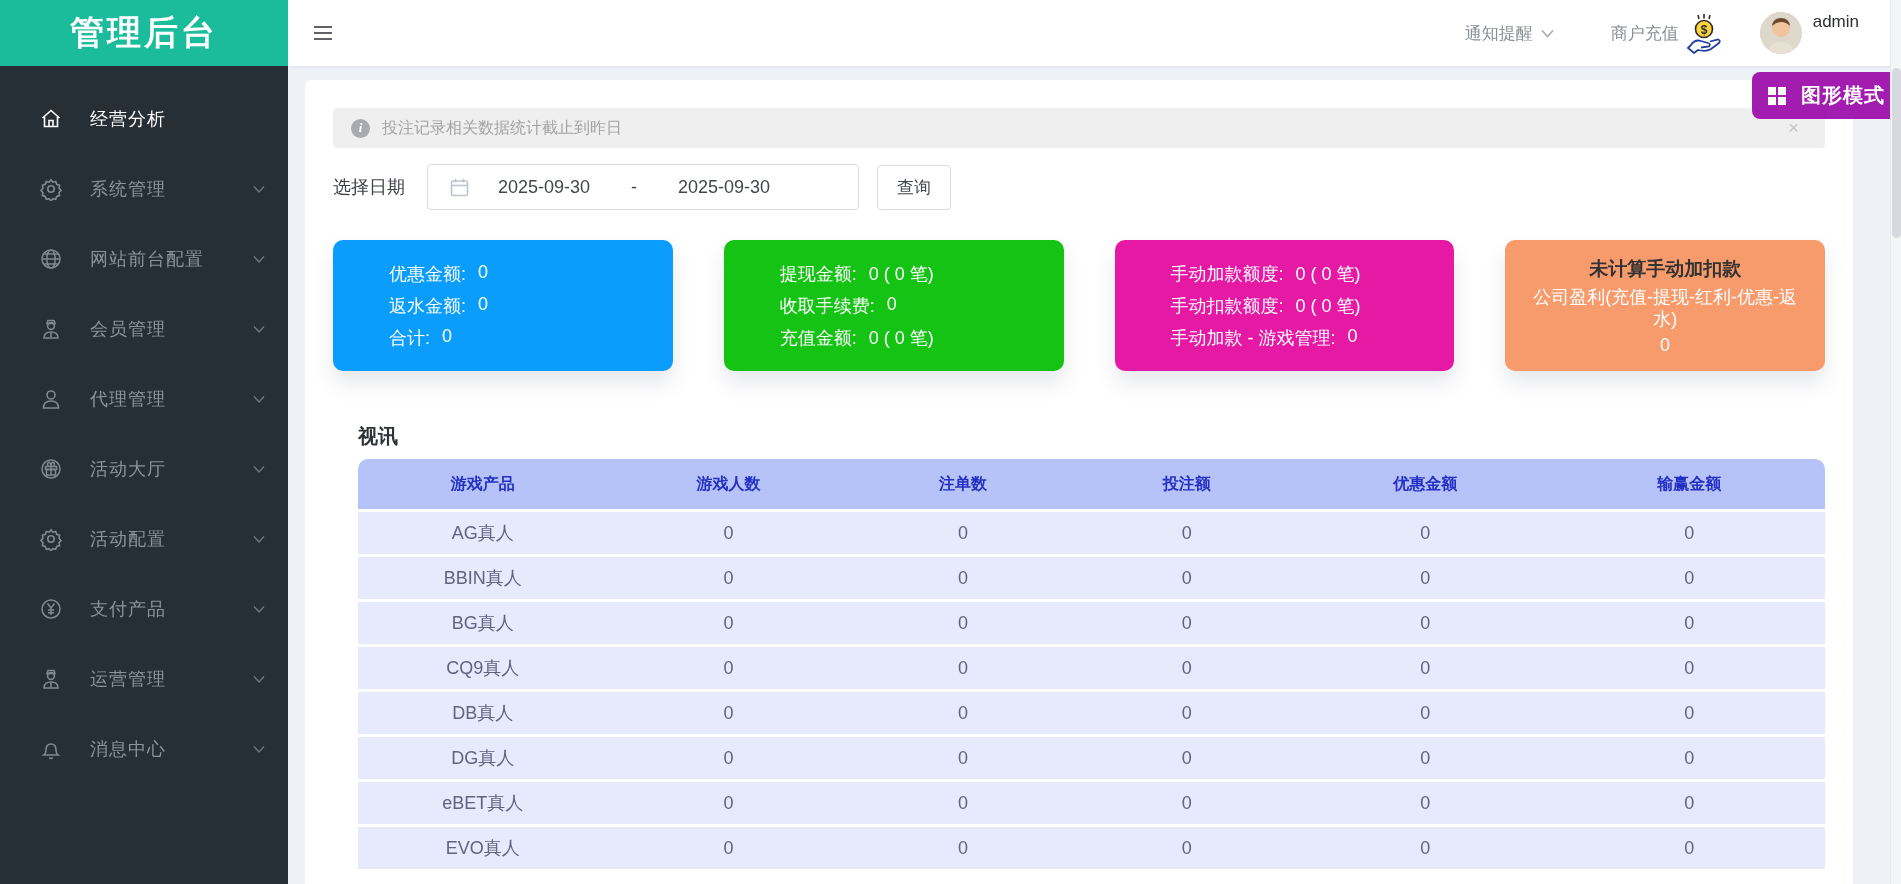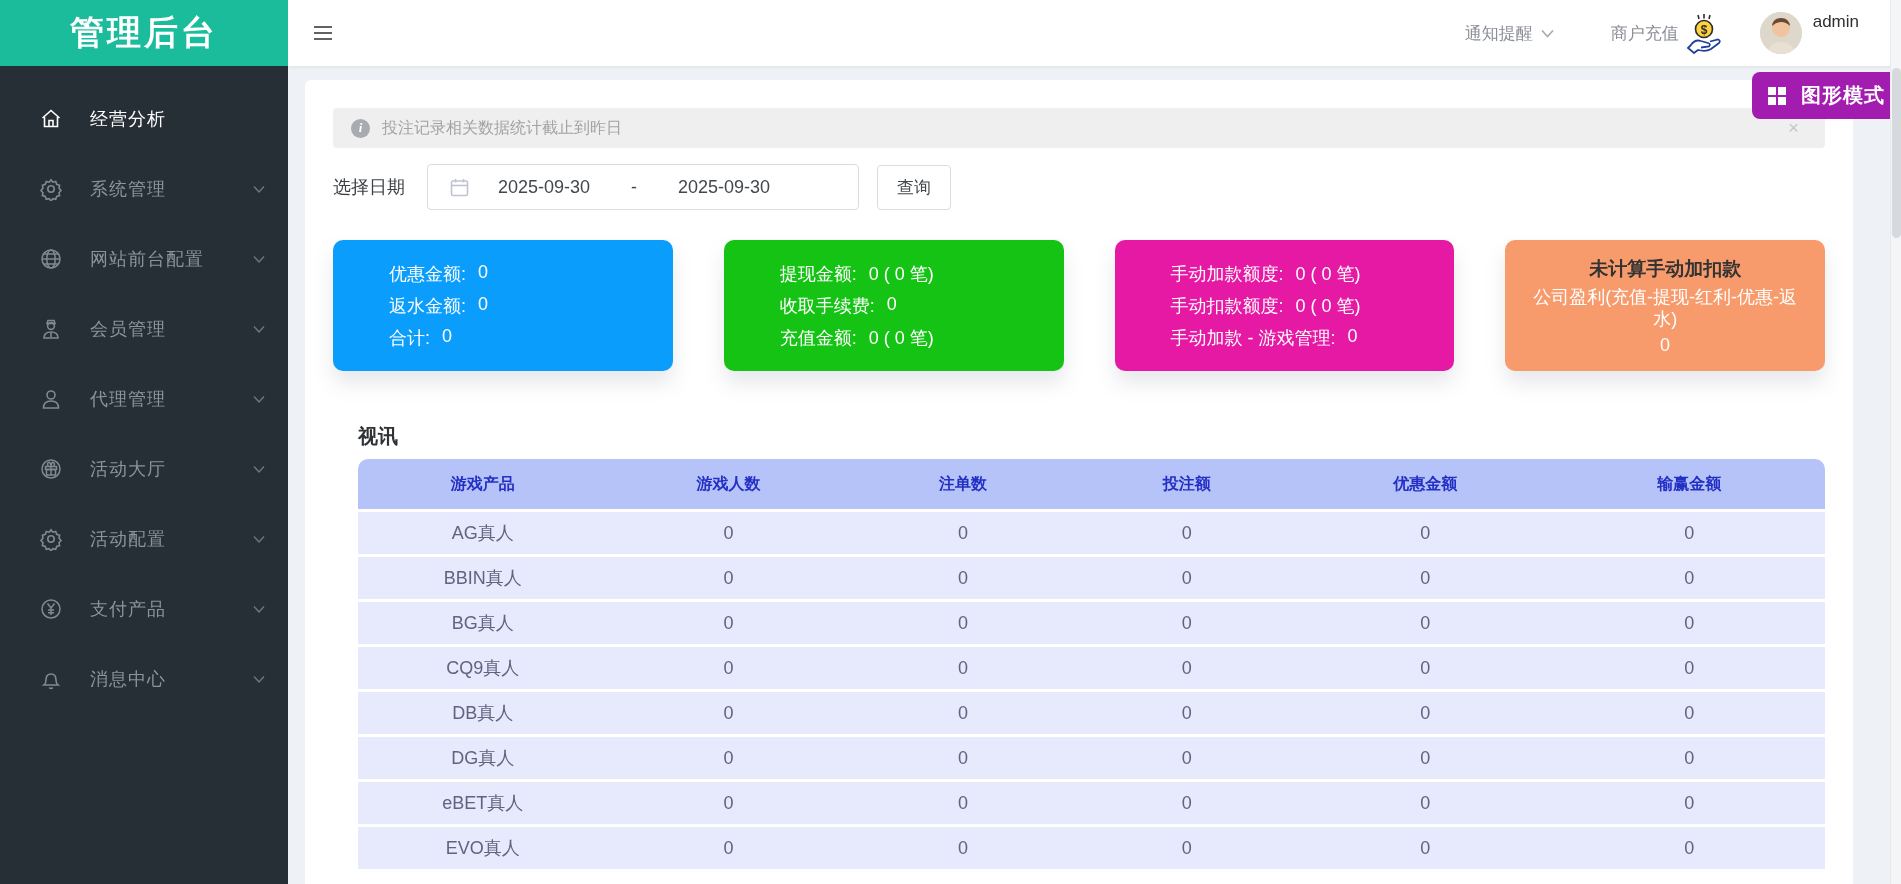--- a/index.html
+++ b/index.html
@@ -189,6 +189,20 @@
       <div class="menu-item">
         <span class="mi-icon">
           <svg width="24" height="24" viewBox="0 0 24 24" fill="none" stroke-width="1.6">
+            <path d="M8 6.5h8l-1-3H9z"></path>
+            <circle cx="12" cy="9" r="3.4"></circle>
+            <path d="M5 21q0-6 7-6t7 6z"></path>
+            <line x1="12" y1="15.5" x2="12" y2="20"></line>
+          </svg>
+        </span>
+        <span class="mi-label">运营管理</span>
+        <svg class="mi-chevron" viewBox="0 0 14 14" style="visibility:visible">
+          <polyline points="2,4.5 7,10 12,4.5" fill="none" stroke="#6e7880" stroke-width="1.4"></polyline>
+        </svg>
+      </div>
+      <div class="menu-item">
+        <span class="mi-icon">
+          <svg width="24" height="24" viewBox="0 0 24 24" fill="none" stroke-width="1.6">
             <path d="M5 18q2-1.5 2-5 0-6 5-6t5 6q0 3.5 2 5z"></path>
             <path d="M10.3 20.5q.7 1 1.7 1t1.7-1"></path>
           </svg>

